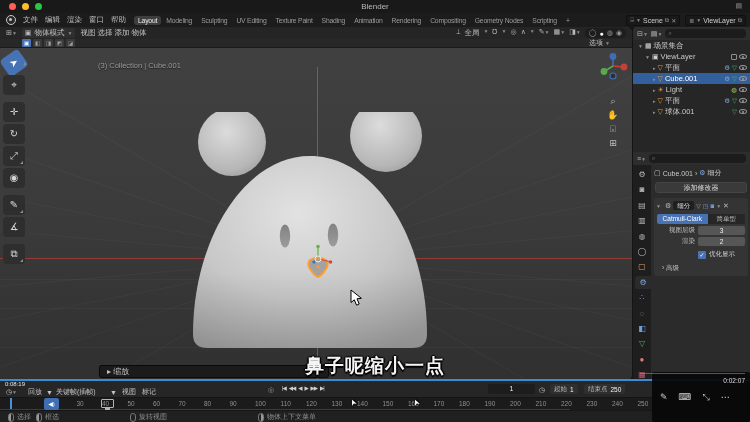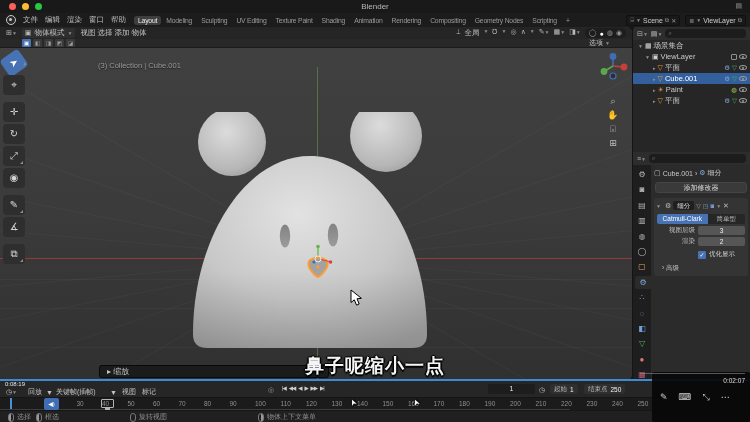--- a/index.html
+++ b/index.html
@@ -374,7 +374,7 @@
       <div class="orow">
         <span class="ocaret">▸</span>
         <span class="oicon">☀</span>
-        <span>Paint</span>
+        <span>Light</span>
         <span class="oright">
           <span class="odata light">◍</span>
           <span class="eye"></span>

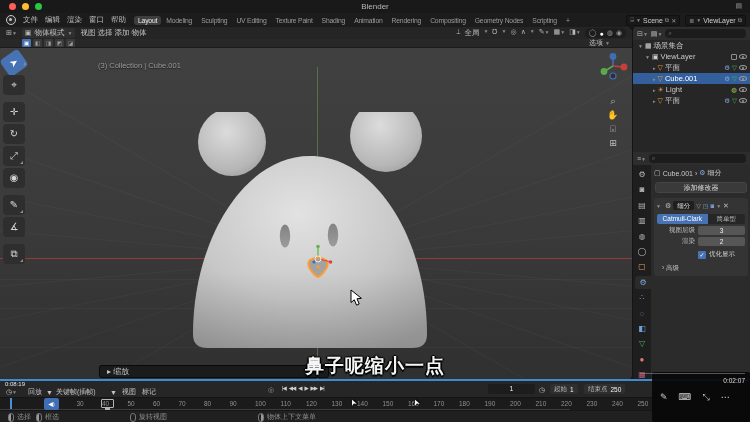--- a/index.html
+++ b/index.html
@@ -390,6 +390,15 @@
           <span class="eye"></span>
         </span>
       </div>
+      <div class="orow">
+        <span class="ocaret">▸</span>
+        <span class="oicon">▽</span>
+        <span>球体.001</span>
+        <span class="oright">
+          <span class="odata">▽</span>
+          <span class="eye"></span>
+        </span>
+      </div>
     </div>
 </div>
 

